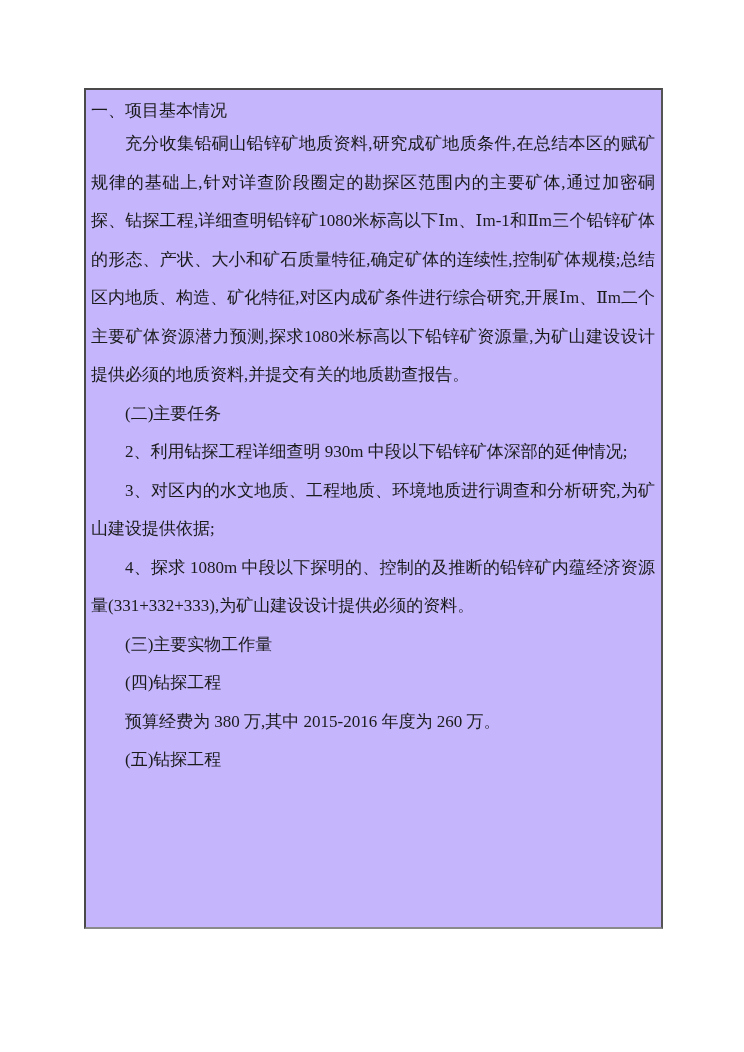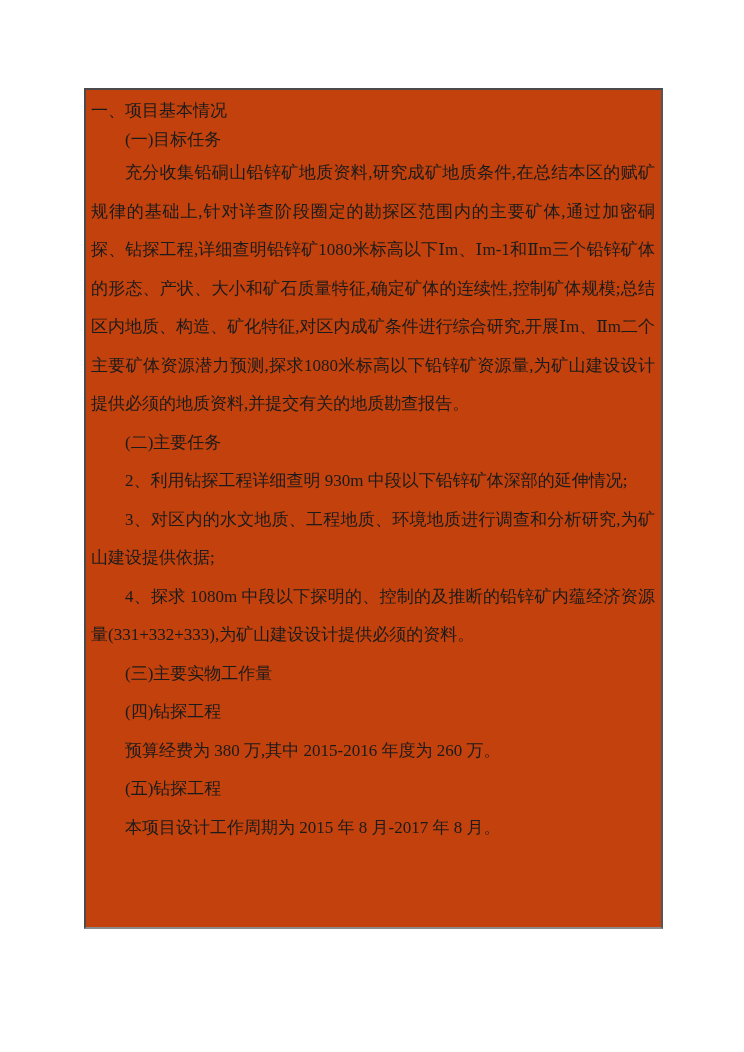--- a/index.html
+++ b/index.html
@@ -27,7 +27,7 @@
     border-right: 2px solid #555555;
     border-bottom: 2px solid #8a8a8a;
     padding: 6px 6px 0 5px;
-    background: #c2410c;
+    background: #c4b5fd;
     font-size: 17px;
   }
   .doc-frame p, .doc-frame h1, .doc-frame h2 {

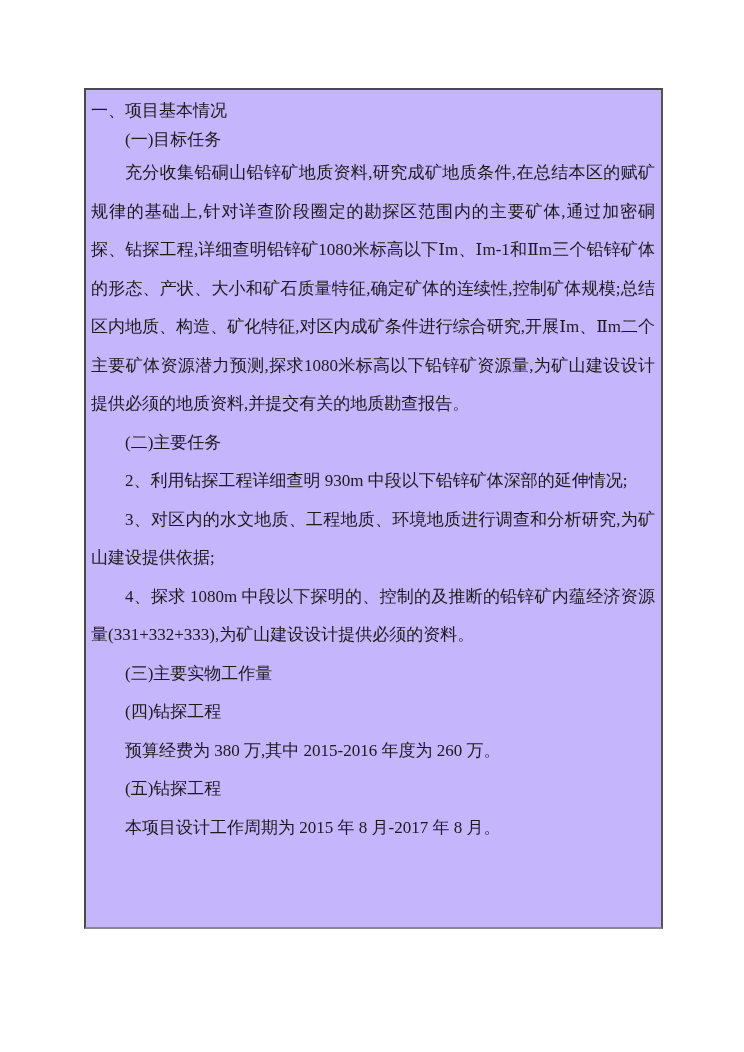--- a/index.html
+++ b/index.html
@@ -65,7 +65,6 @@
 
   <h1 class="sec-title">一、项目基本情况</h1>
 
-  <h2 class="hd-tight">(一)目标任务</h2>
   <p class="para">充分收集铅硐山铅锌矿地质资料,研究成矿地质条件,在总结本区的赋矿规律的基础上,针对详查阶段圈定的勘探区范围内的主要矿体,通过加密硐探、钻探工程,详细查明铅锌矿1080米标高以下Ⅰm、Ⅰm-1和Ⅱm三个铅锌矿体的形态、产状、大小和矿石质量特征,确定矿体的连续性,控制矿体规模;总结区内地质、构造、矿化特征,对区内成矿条件进行综合研究,开展Ⅰm、Ⅱm二个主要矿体资源潜力预测,探求1080米标高以下铅锌矿资源量,为矿山建设设计提供必须的地质资料,并提交有关的地质勘查报告。</p>
 
   <h2 class="hd">(二)主要任务</h2>

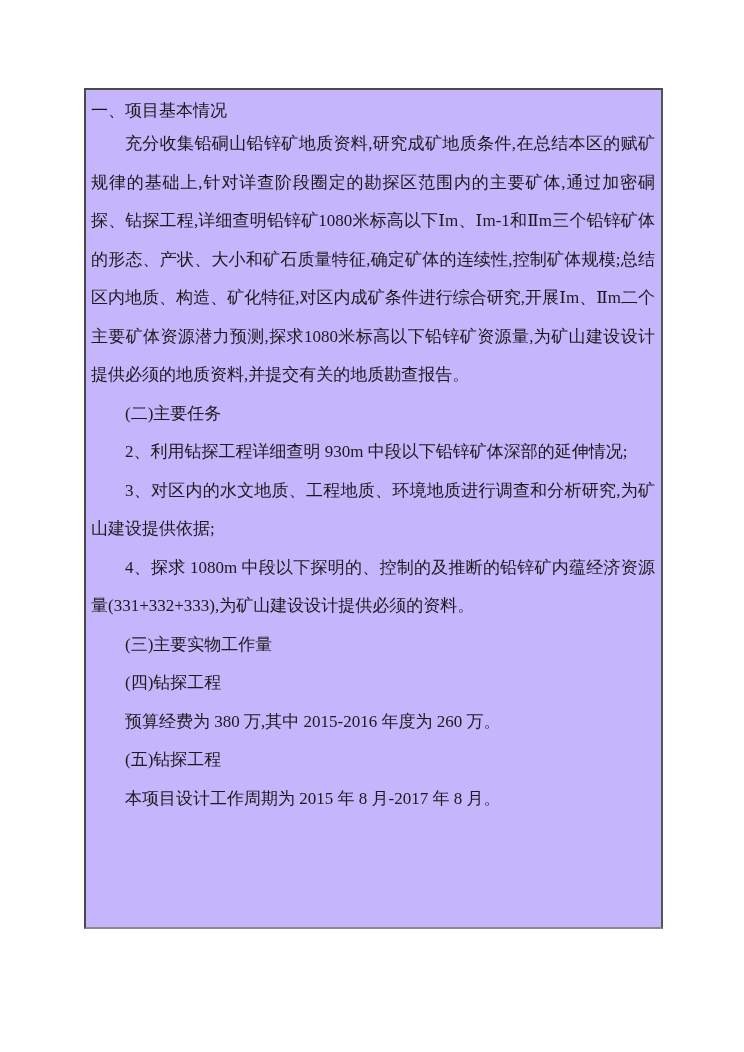--- a/index.html
+++ b/index.html
@@ -78,7 +78,6 @@
   <p class="para">预算经费为 380 万,其中 2015-2016 年度为 260 万。</p>
 
   <h2 class="hd">(五)钻探工程</h2>
-  <p class="para">本项目设计工作周期为 2015 年 8 月-2017 年 8 月。</p>
 
 </div>
 

